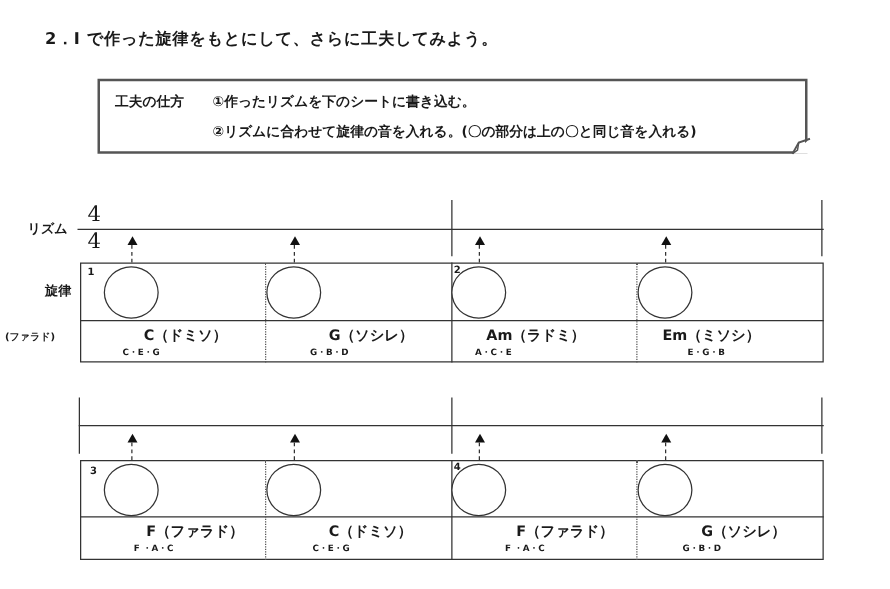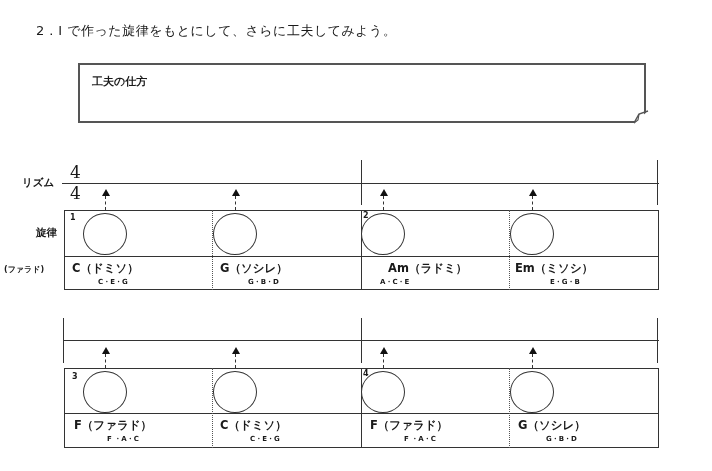--- a/index.html
+++ b/index.html
@@ -6,7 +6,7 @@
   body { width:712px; height:471px; position:relative; overflow:hidden;
          font-family:"DejaVu Sans", "Liberation Sans", sans-serif; color:#1a1a1a; }
   .abs { position:absolute; }
-  .title { left:36px; top:22px; font-size:13px; font-weight:normal; letter-spacing:0.5px; white-space:nowrap; }
+  .title { left:36px; top:22px; font-size:13px; font-weight:bold; letter-spacing:0.5px; white-space:nowrap; }
   .box { left:78px; top:63px; width:568px; height:60px; border:2px solid #555; border-right-width:2px; box-sizing:border-box; background:#fff; }
   .box .lbl { position:absolute; left:12px; top:9px; font-size:11px; font-weight:bold; white-space:nowrap;font-family:Liberation Mono, monospace; }
   .box .l1 { position:absolute; left:90px; top:9px; font-size:11px; font-weight:bold; white-space:nowrap; }

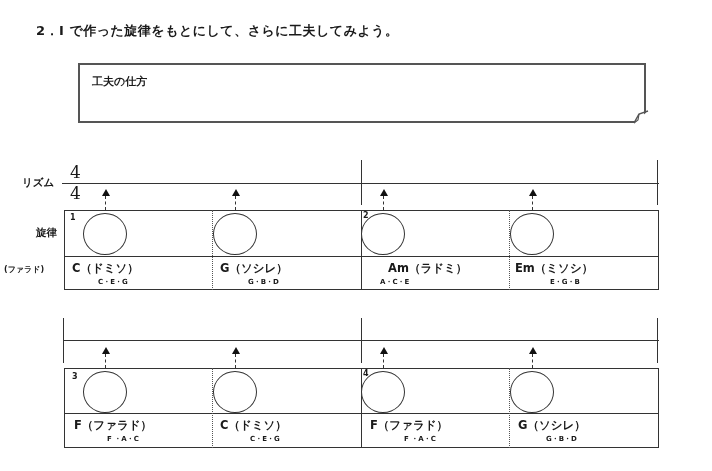--- a/index.html
+++ b/index.html
@@ -32,6 +32,7 @@
 
 <div class="abs box">
   <span class="lbl">工夫の仕方</span>
+  <span class="l1">①作ったリズムを下のシートに書き込む。</span>
 </div>
 <svg class="abs curl" viewBox="0 0 16 14">
   <polygon points="1,13 15,13 15,1" fill="#fff"></polygon>

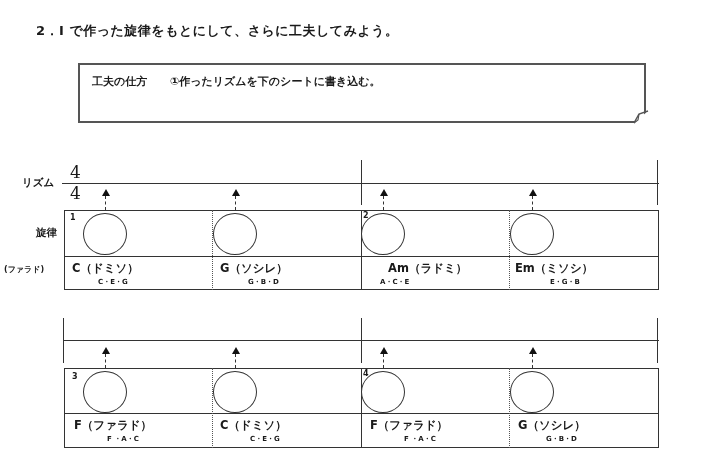--- a/index.html
+++ b/index.html
@@ -33,6 +33,7 @@
 <div class="abs box">
   <span class="lbl">工夫の仕方</span>
   <span class="l1">①作ったリズムを下のシートに書き込む。</span>
+  <span class="l2">②リズムに合わせて旋律の音を入れる。(〇の部分は上の〇と同じ音を入れる)</span>
 </div>
 <svg class="abs curl" viewBox="0 0 16 14">
   <polygon points="1,13 15,13 15,1" fill="#fff"></polygon>

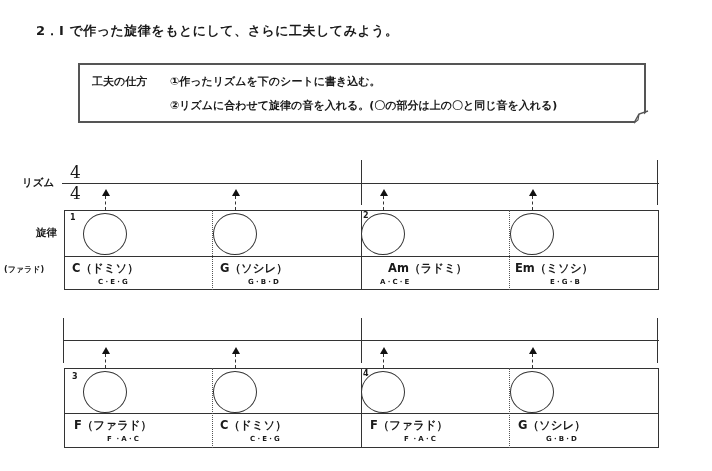--- a/index.html
+++ b/index.html
@@ -21,7 +21,7 @@
   .circle { width:44px; height:42px; border:1.5px solid #333; border-radius:50%; box-sizing:border-box; background:#fff; }
   .arrow { width:0; border-left:1.5px dashed #333; }
   .arrowhead { width:0; height:0; border-left:4px solid transparent; border-right:4px solid transparent; border-bottom:7px solid #111; }
-  .chord { font-size:11.5px; font-weight:bold; white-space:nowrap; }
+  .chord { font-size:11.5px; font-weight:bold; white-space:nowrap;margin-left:43px; }
   .notes { font-size:7px; font-weight:bold; white-space:nowrap; }
   .mnum { font-size:8px; font-weight:bold; }
 </style>

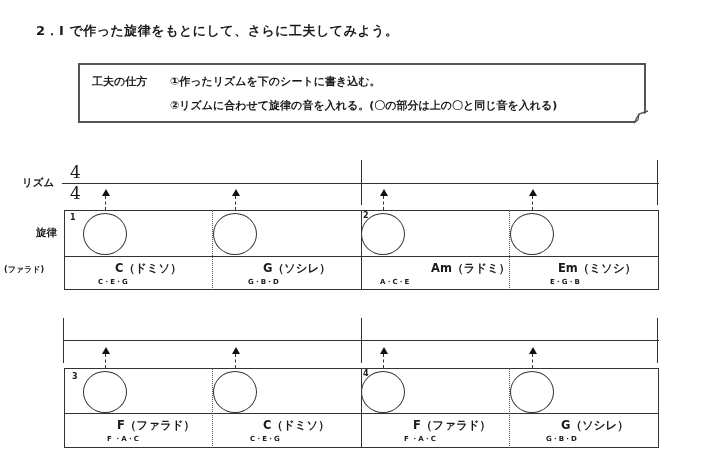--- a/index.html
+++ b/index.html
@@ -80,7 +80,7 @@
   <div class="abs notes" style="left:98px; top:277px;">C・E・G</div>
   <div class="abs chord" style="left:220px; top:261px;">G（ソシレ）</div>
   <div class="abs notes" style="left:248px; top:277px;">G・B・D</div>
-  <div class="abs chord" style="left:388px; top:261px;">Am（ラドミ）</div>
+  <div class="abs chord" style="left:346px; top:261px;">Am（ラドミ）</div>
   <div class="abs notes" style="left:380px; top:277px;">A・C・E</div>
   <div class="abs chord" style="left:515px; top:261px;">Em（ミソシ）</div>
   <div class="abs notes" style="left:550px; top:277px;">E・G・B</div>

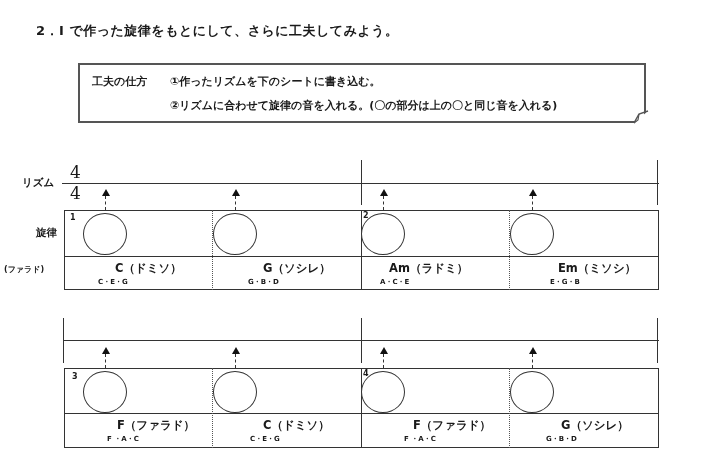--- a/index.html
+++ b/index.html
@@ -82,7 +82,7 @@
   <div class="abs notes" style="left:248px; top:277px;">G・B・D</div>
   <div class="abs chord" style="left:346px; top:261px;">Am（ラドミ）</div>
   <div class="abs notes" style="left:380px; top:277px;">A・C・E</div>
-  <div class="abs chord" style="left:515px; top:261px;">Em（ミソシ）</div>
+  <div class="abs chord" style="left:487px; top:261px;">Em（ミソシ）</div>
   <div class="abs notes" style="left:550px; top:277px;">E・G・B</div>
 </div>
 

